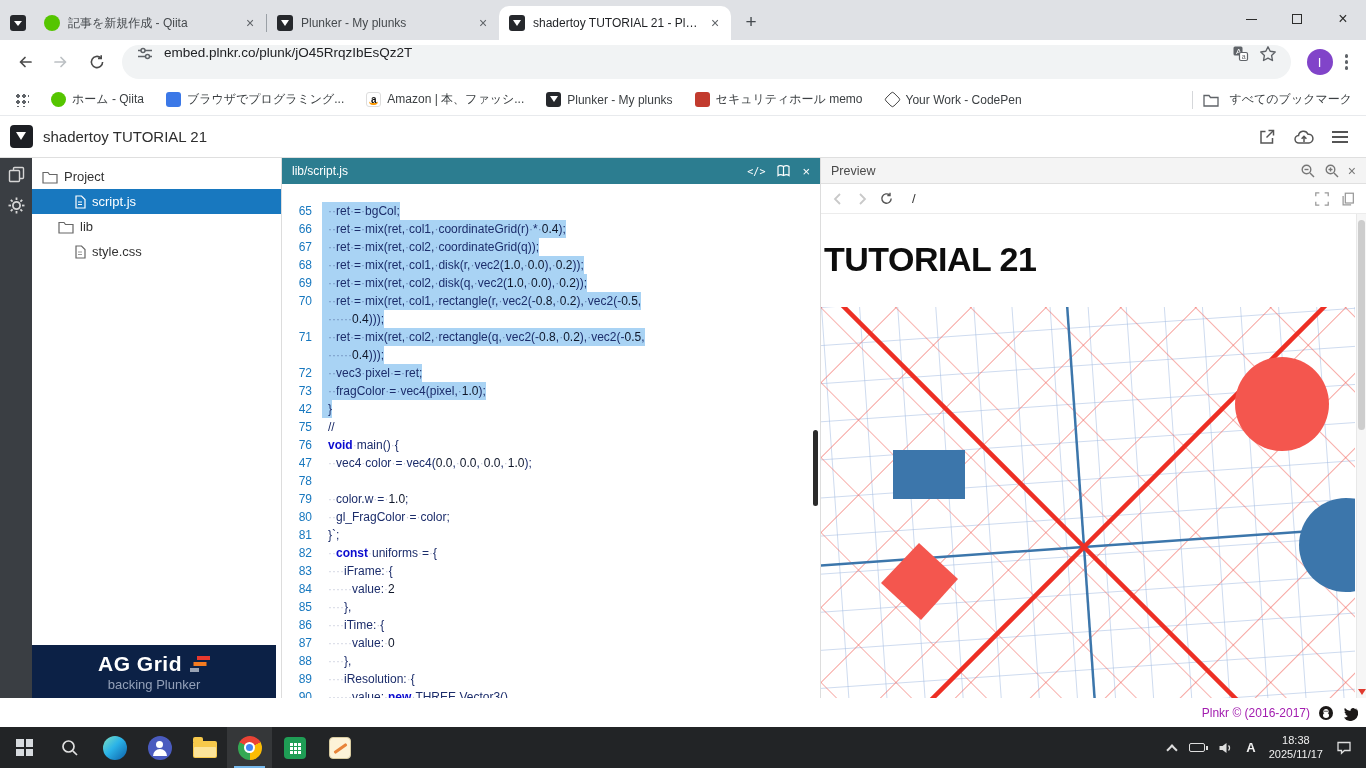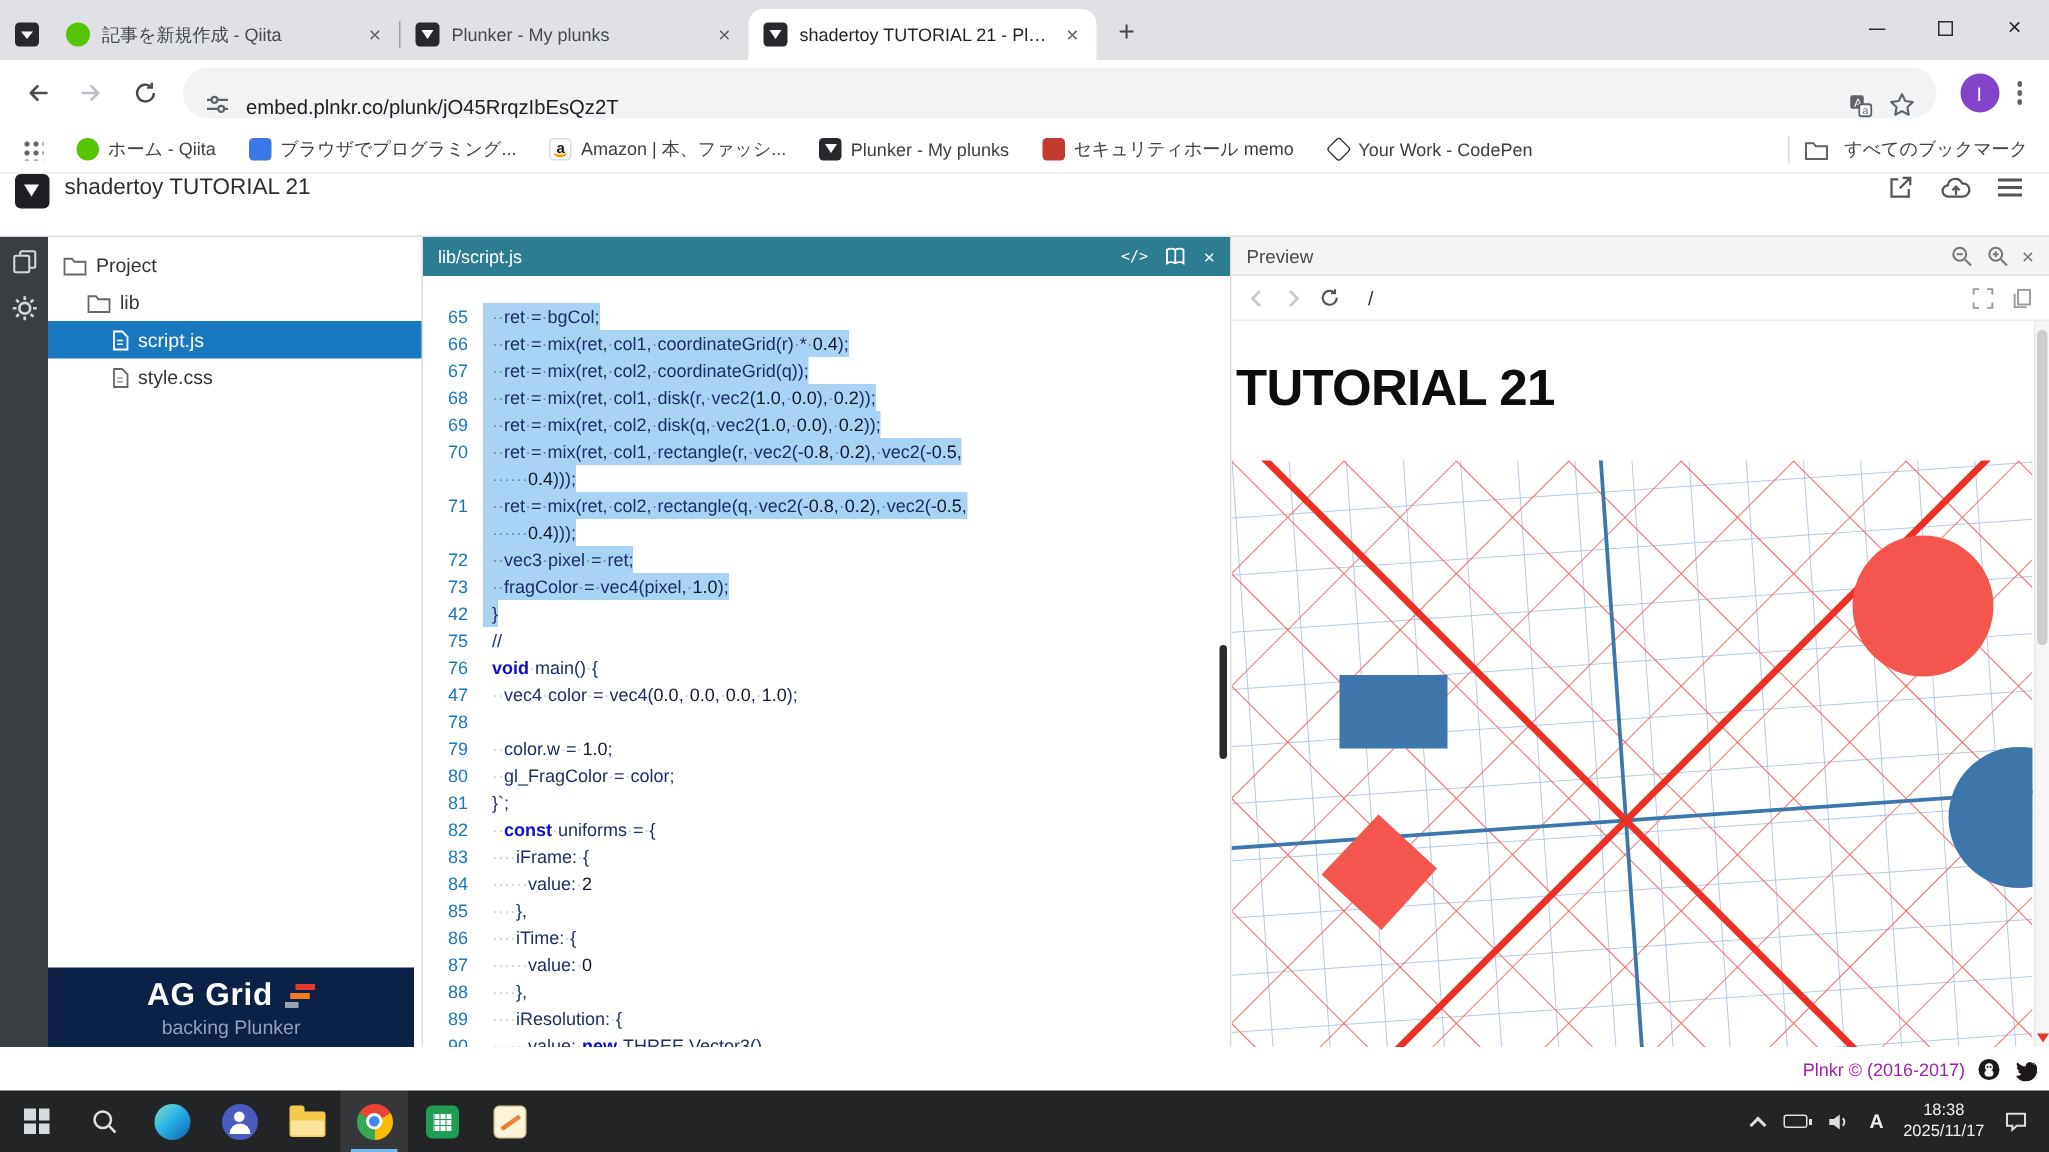--- a/index.html
+++ b/index.html
@@ -30,7 +30,7 @@
   
   #addrbar{height:44px;background:#fff;display:flex;align-items:center;padding:0 8px;gap:2px;flex:none}
   .navbtn{width:34px;height:34px;border-radius:50%;display:flex;align-items:center;justify-content:center;flex:none}
-  #urlpill{flex:1;height:34px;background:#f1f3f4;border-radius:17px;display:flex;align-items:flex-end;padding:0 14px;gap:10px;margin:0 6px;min-width:0}
+  #urlpill{flex:1;height:34px;background:#f1f3f4;border-radius:17px;display:flex;align-items:flex-start;padding:0 14px;gap:10px;margin:0 6px;min-width:0}
   #urltext{font-size:13.5px;color:#202124;flex:1;white-space:nowrap;overflow:hidden}
   #avatar{width:26px;height:26px;border-radius:50%;background:#8144c9;color:#fff;font-size:13px;display:flex;align-items:center;justify-content:center;margin:0 8px;flex:none}
   #menu3{display:flex;flex-direction:column;gap:2.5px;margin:0 10px 0 2px}

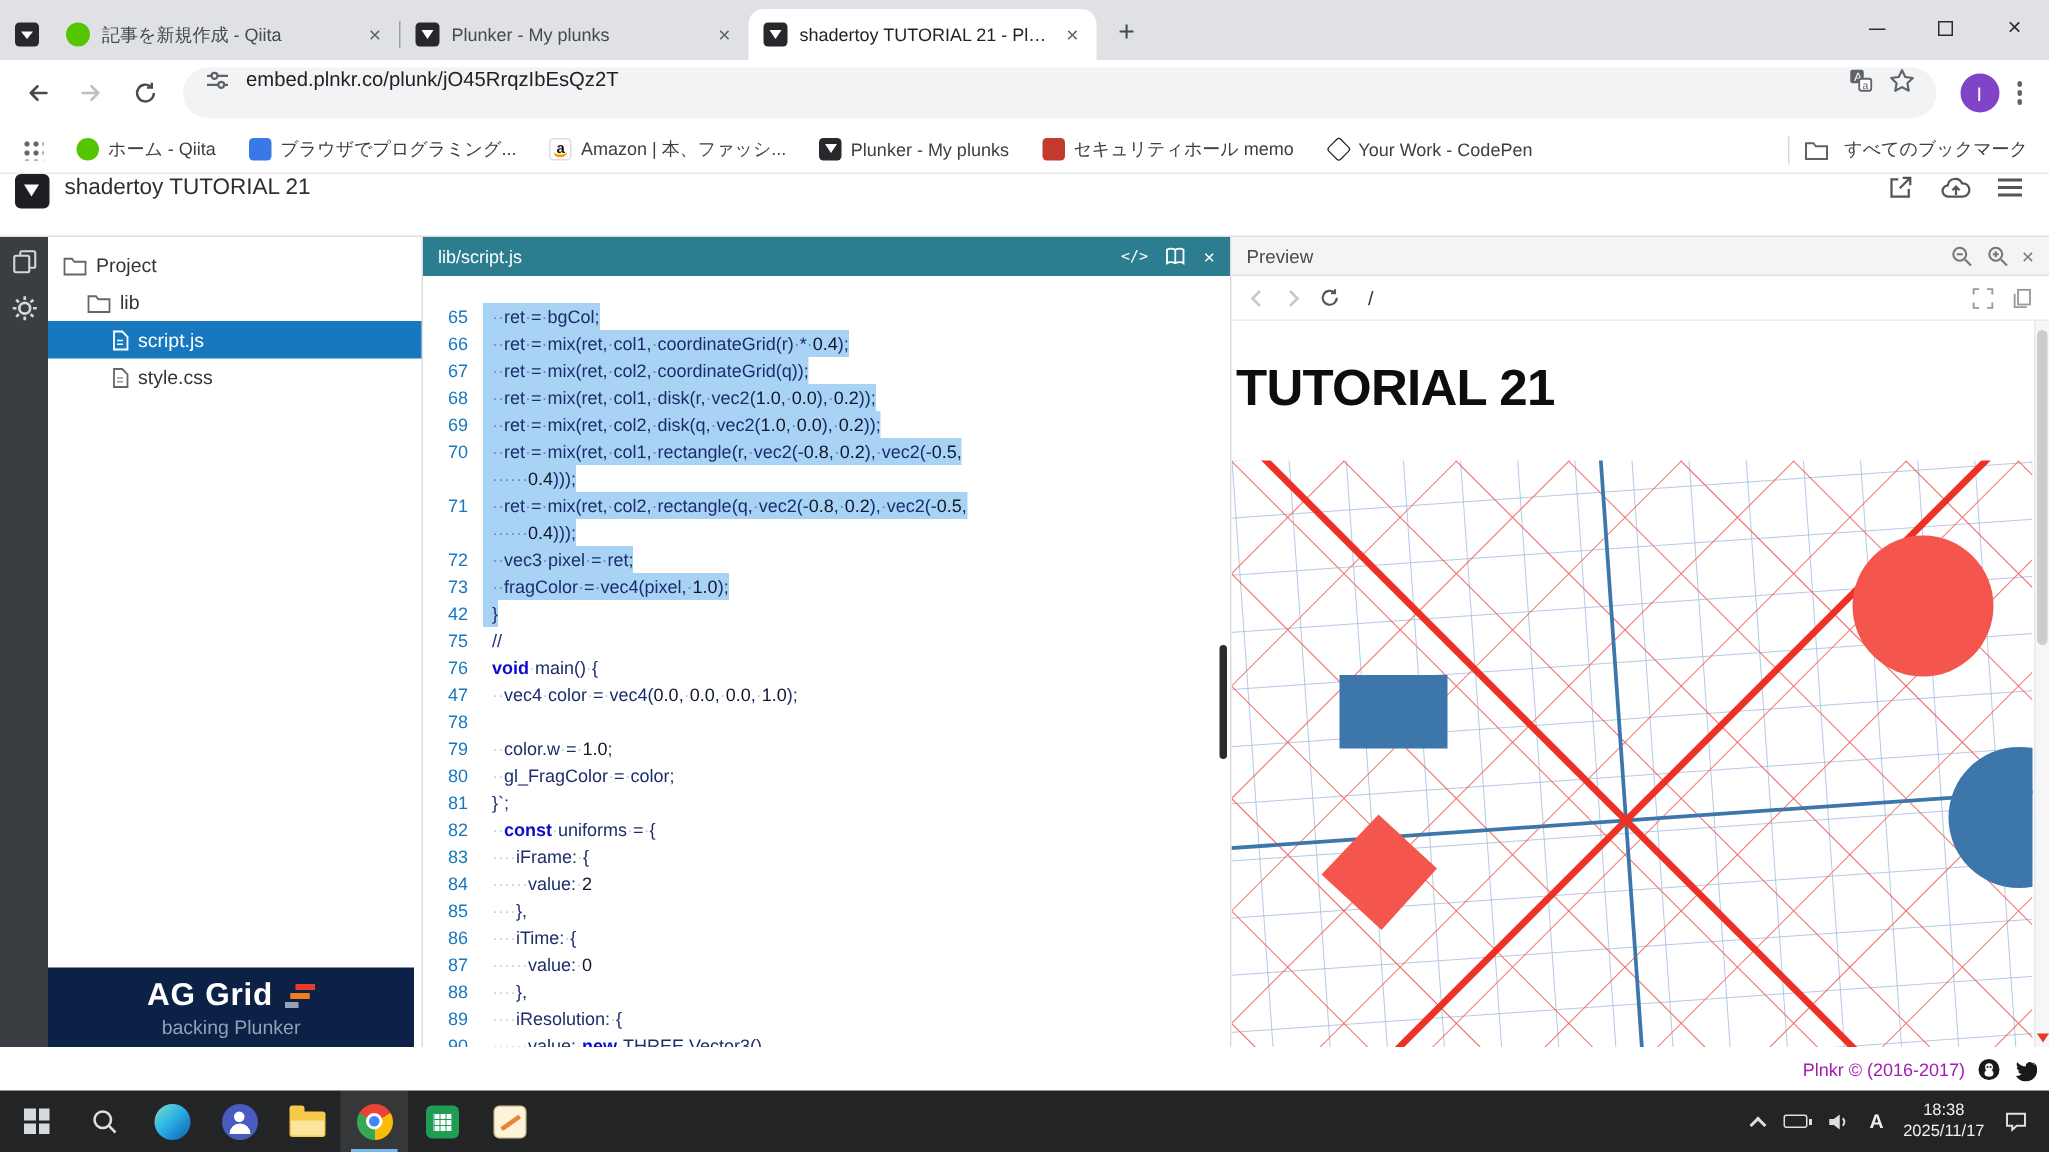--- a/index.html
+++ b/index.html
@@ -53,7 +53,7 @@
   .vsep{width:1px;height:18px;background:#d5d7da}
 
   
-  #pheader{height:42px;background:#fff;border-bottom:1px solid #dfdfdf;display:flex;align-items:flex-start;padding:0 10px;gap:10px;flex:none}
+  #pheader{height:42px;background:#fff;border-bottom:1px solid #dfdfdf;display:flex;align-items:center;padding:0 10px;gap:10px;flex:none}
   #plogo{width:23px;height:23px;background:#1d1f24;border-radius:4px;position:relative;flex:none}
   #plogo::after{content:"";position:absolute;left:6px;top:7px;border-left:5.5px solid transparent;border-right:5.5px solid transparent;border-top:8px solid #fff}
   #ptitle{font-size:15px;color:#2e2e2e}

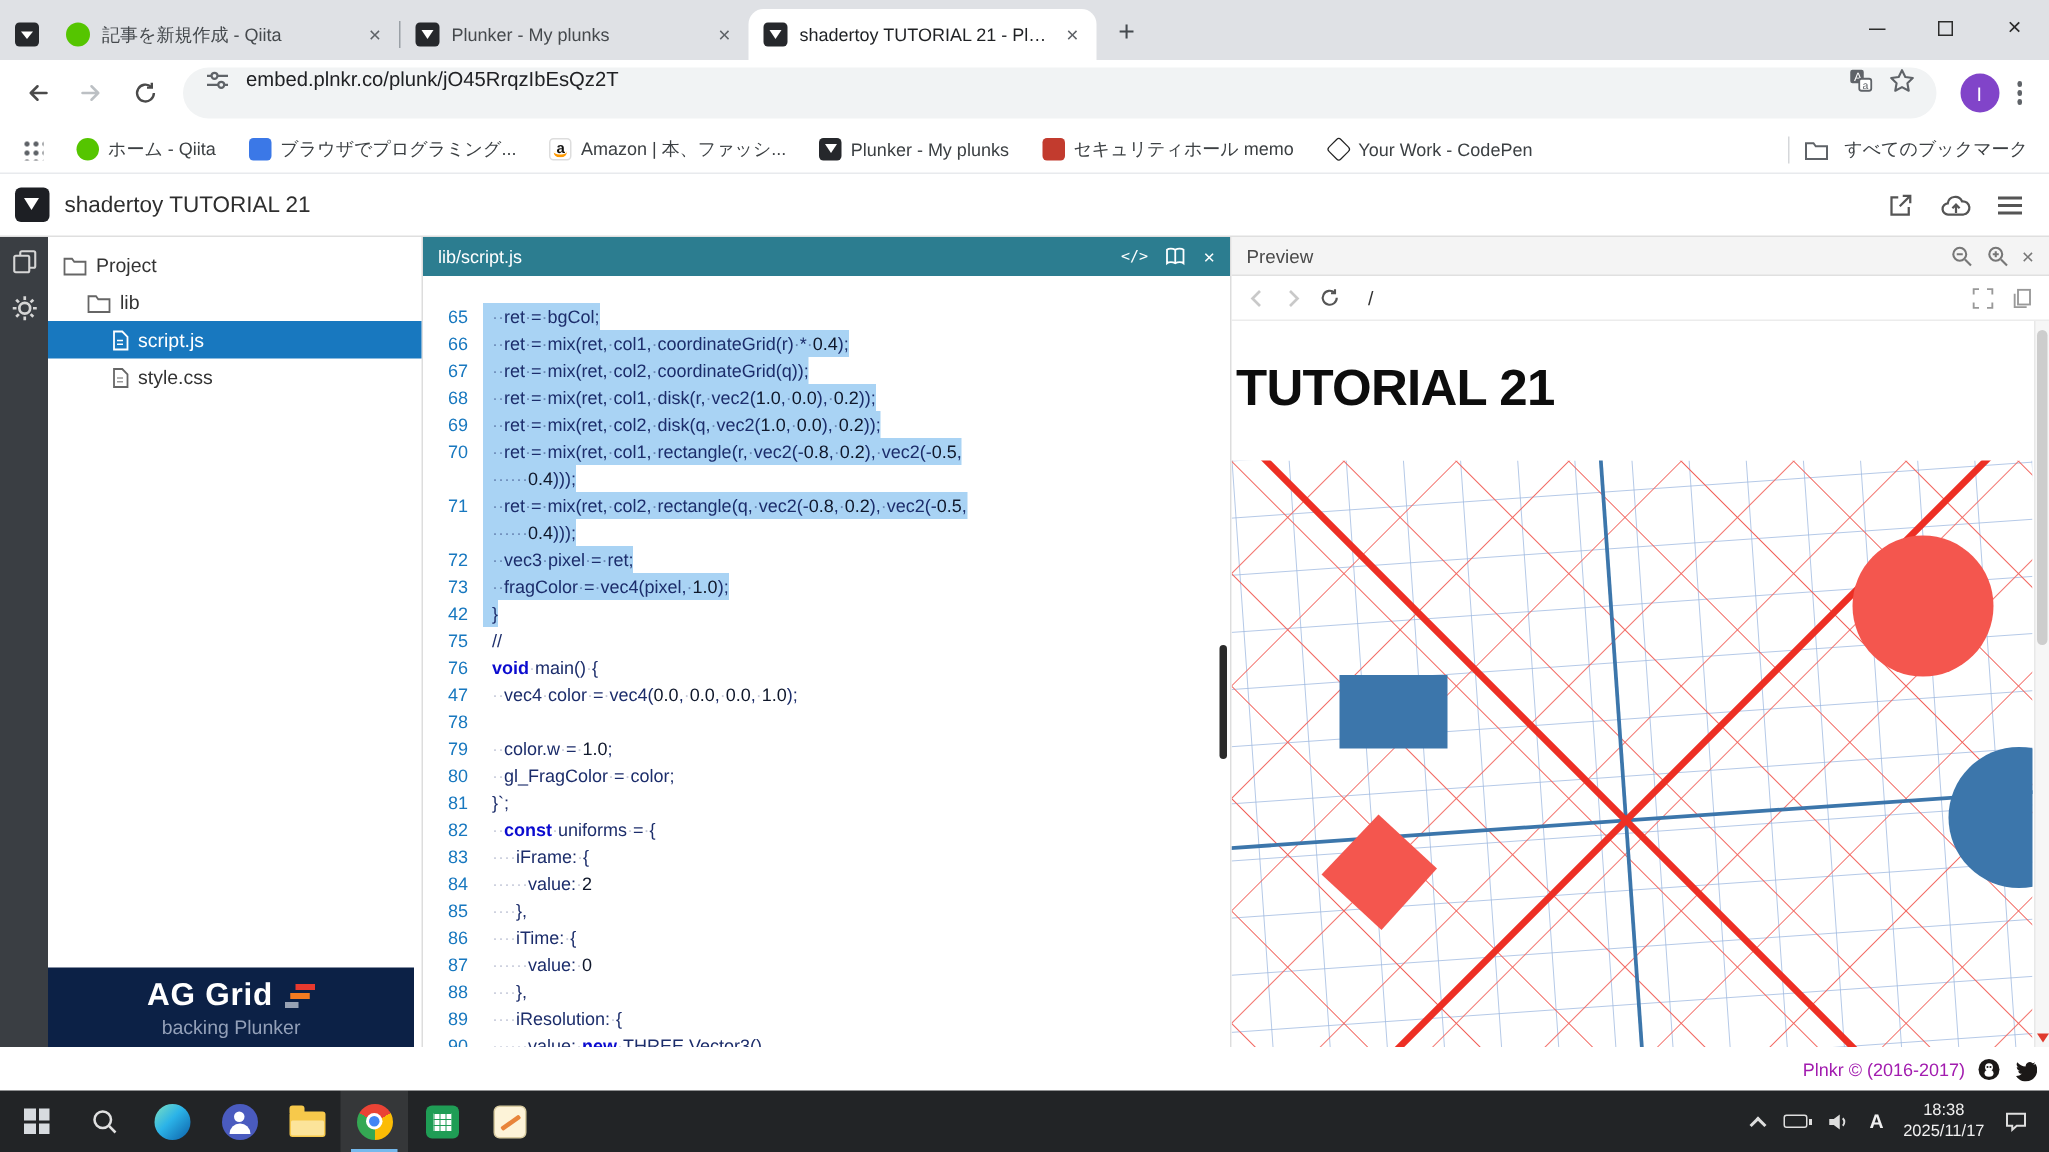--- a/index.html
+++ b/index.html
@@ -304,18 +304,18 @@
           </svg>
         <span>Project</span>
       </div>
-      <div class="trow" style="padding-left:26px">
-        <svg width="16" height="14" viewBox="0 0 16 14">
-            <path d="M1 2.5h5l1.5 2H15v8.5H1z" fill="#fff" stroke="#666" stroke-width="1.2"></path>
-          </svg>
-        <span>lib</span>
-      </div>
       <div class="trow selected" style="padding-left:42px">
         <svg width="12" height="14" viewBox="0 0 12 14">
             <path d="M2 1h5.5L11 4.5V13H2z" fill="#fff" stroke="#666" stroke-width="1.2"></path>
             <path d="M4 7h4M4 9.5h4" stroke="#999" stroke-width="1"></path>
           </svg>
         <span>script.js</span>
+      </div>
+      <div class="trow" style="padding-left:26px">
+        <svg width="16" height="14" viewBox="0 0 16 14">
+            <path d="M1 2.5h5l1.5 2H15v8.5H1z" fill="#fff" stroke="#666" stroke-width="1.2"></path>
+          </svg>
+        <span>lib</span>
       </div>
       <div class="trow" style="padding-left:42px">
         <svg width="12" height="14" viewBox="0 0 12 14">

